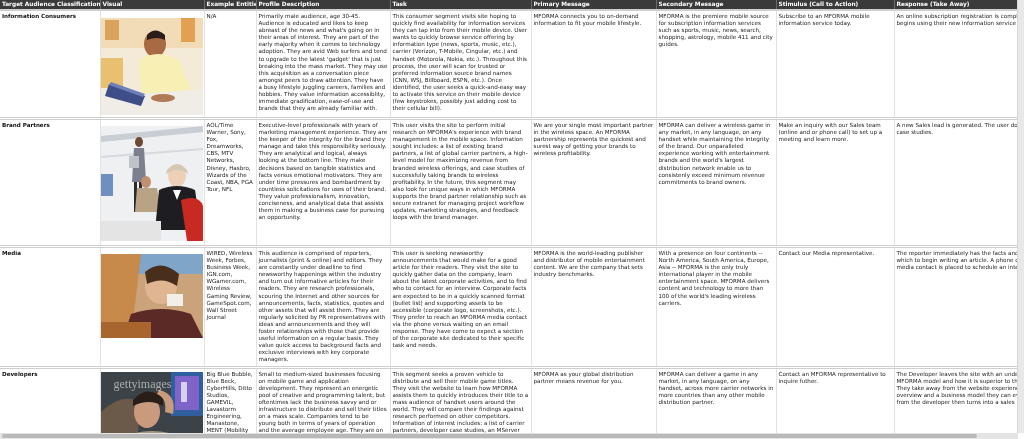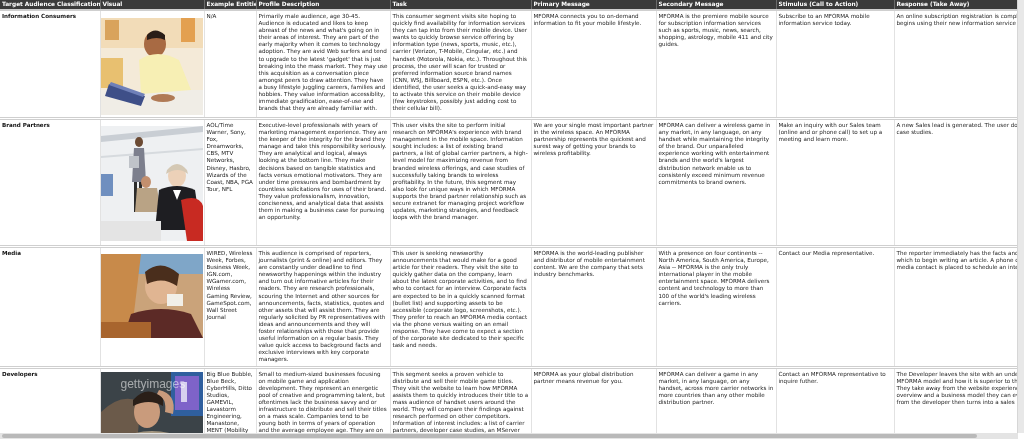--- a/index.html
+++ b/index.html
@@ -163,7 +163,7 @@
               <path d="M42 66 l8 30 h10 l-4 -30z" fill="#e8e6df"></path>
               <path d="M20 70 l10 26 h-16z" fill="#7b6e5d"></path>
             </svg>
-            <div style="position:absolute;left:20px;top:5px;font-size:12px;line-height:14px;color:rgba(255,255,255,0.55);font-family:Liberation Sans, sans-serif;">gettyimages</div>
+            <div style="position:absolute;left:13px;top:5px;font-size:12px;line-height:14px;color:rgba(255,255,255,0.55);font-family:Liberation Serif, serif;">gettyimages</div>
           </div>
         </td>
         <td>Big Blue Bubble, Blue Beck, CyberHills, Ditto Studios, GAMEVIL, Lavastorm Engineering, Manastone, MENT (Mobility Entertainment), Pick Up and Play, Sandcastle Studios, Venan Entertainment, Vir2L Studios</td>

